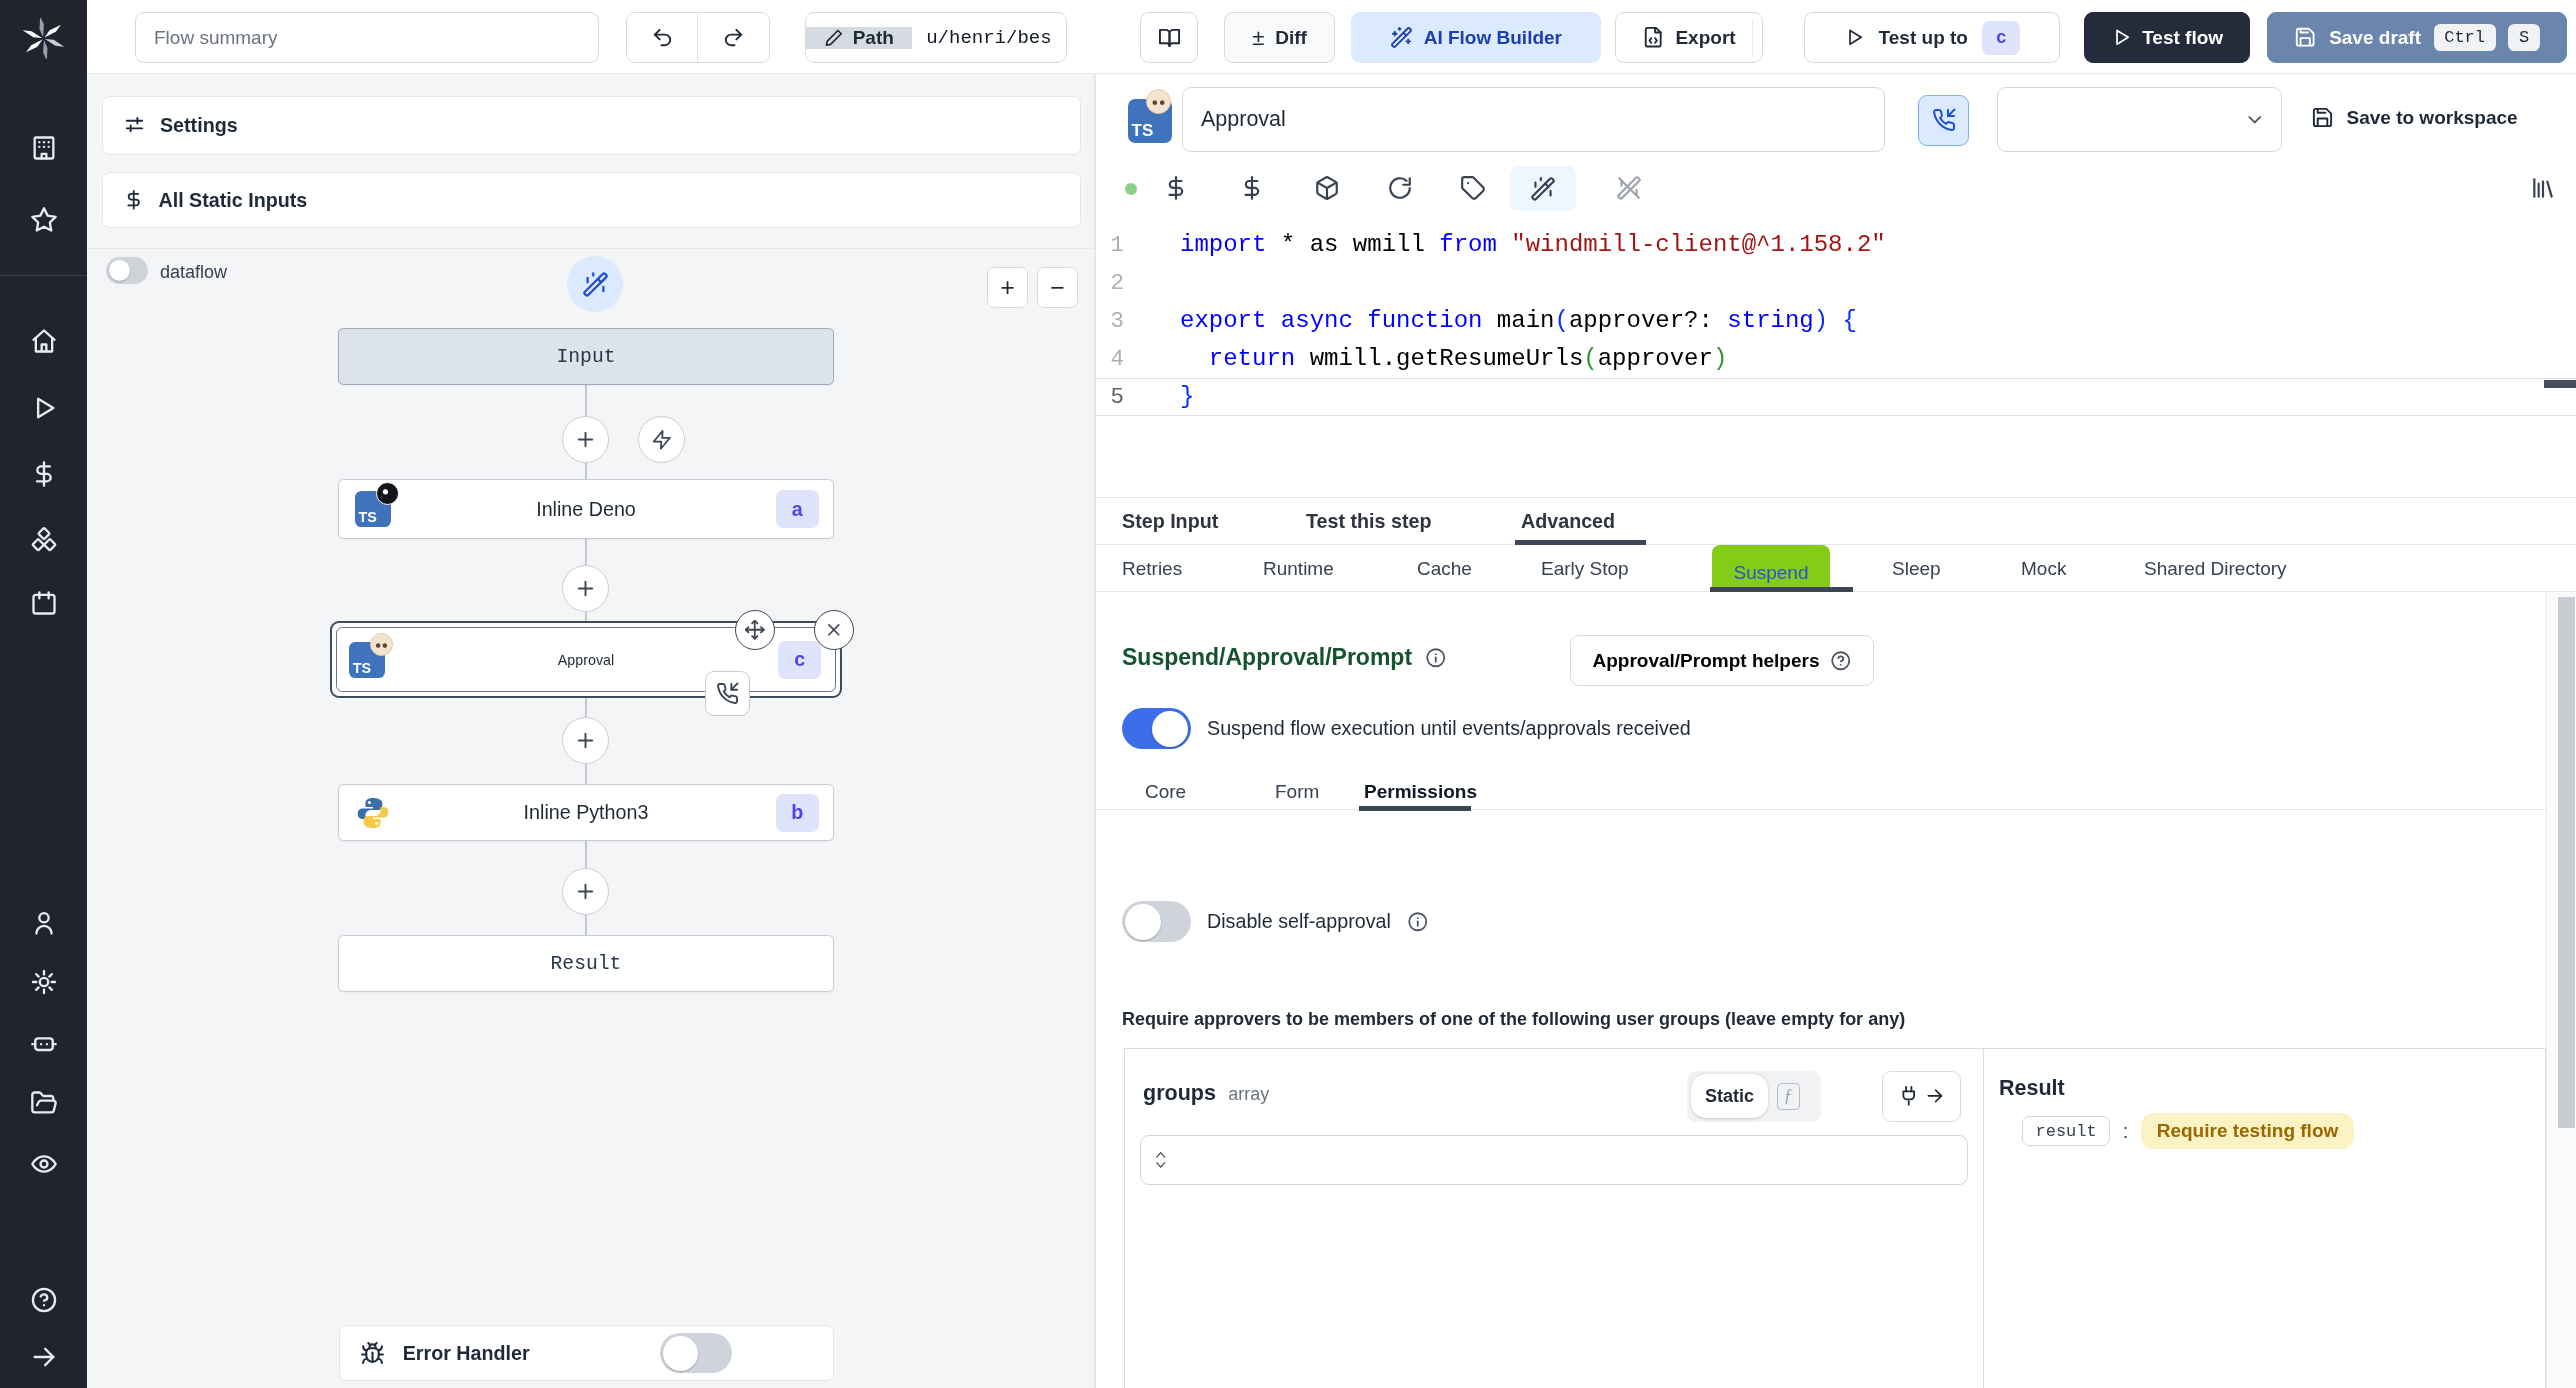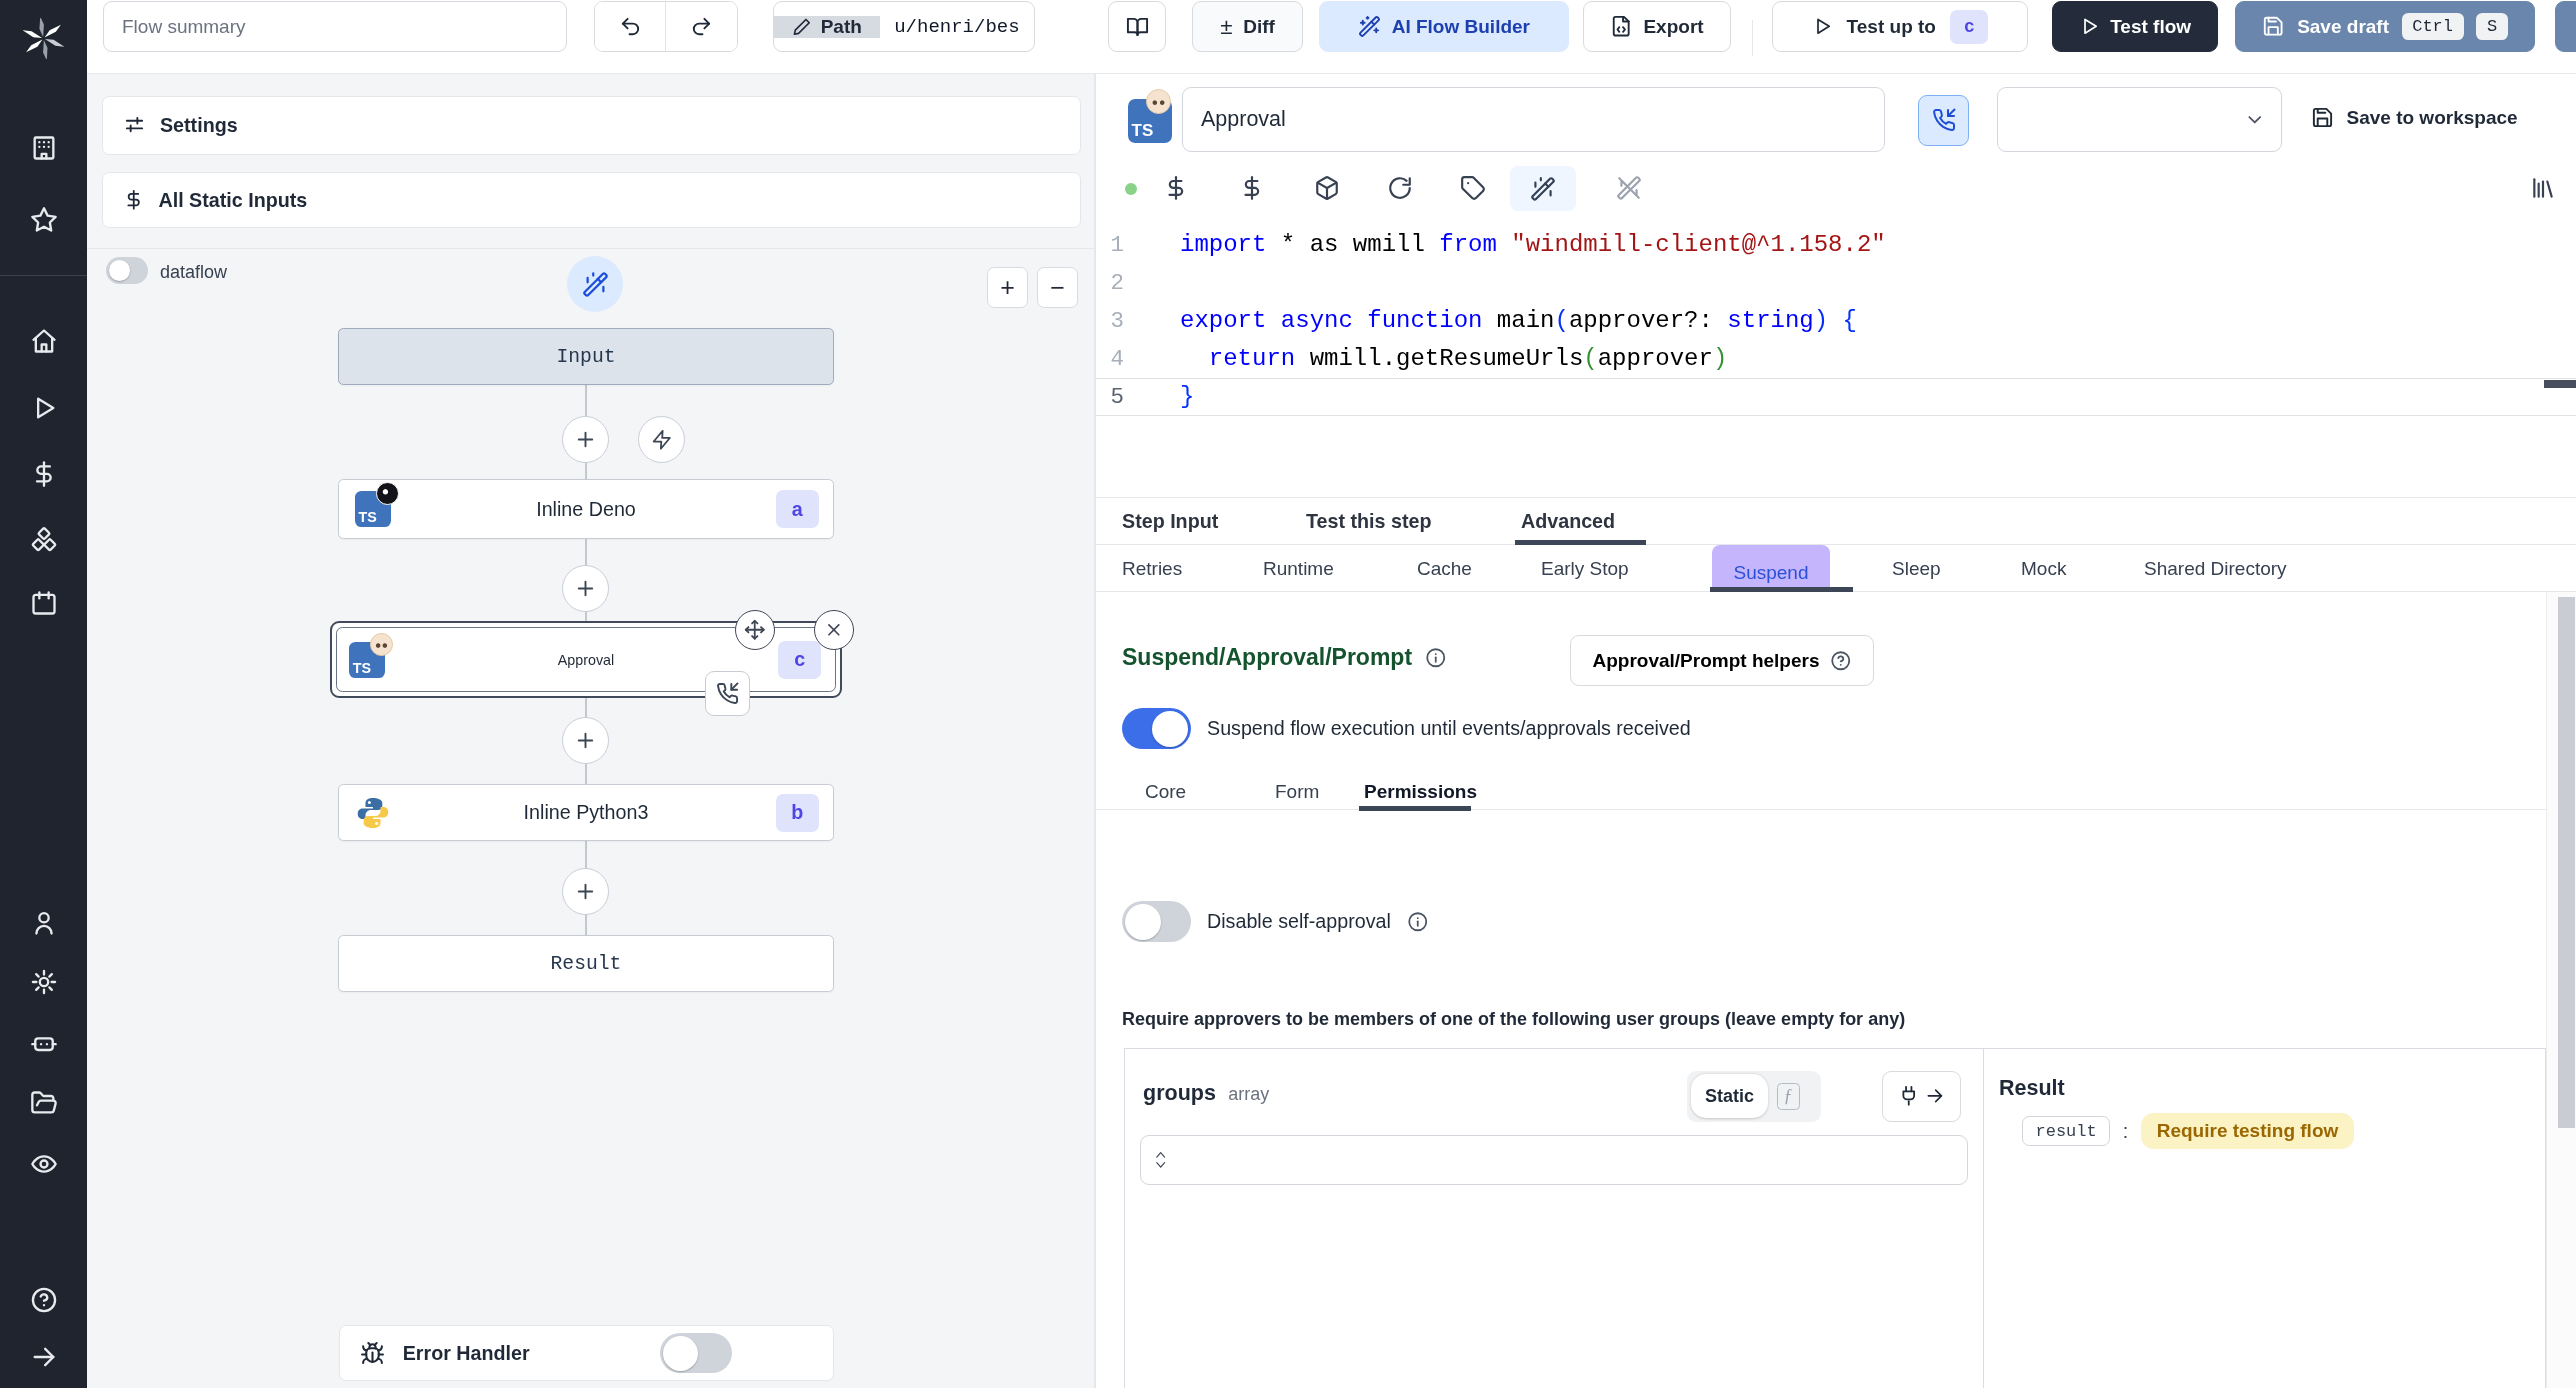--- a/index.html
+++ b/index.html
@@ -17,7 +17,7 @@
   
   .topbar { position:absolute; left:87px; top:0; width:2489px; height:74px; background:#fff;
     border-bottom:0.9px solid #e6e8ec; z-index:20; overflow:hidden; }
-  .tb-item { position:absolute; top:1px; height:51px; display:flex; align-items:center; }
+  .tb-item { position:absolute; top:12px; height:51px; display:flex; align-items:center;margin-left:32px; }
   .tb-input { border:0.9px solid #d5d9e0; border-radius:9px; padding:0 18px; font-size:19px; color:#1f2937; outline:none; }
   .tb-input::placeholder { color:#6b7280; }
   .btn { display:flex; align-items:center; justify-content:center; gap:10.7px; border:0.9px solid #d7dadf;

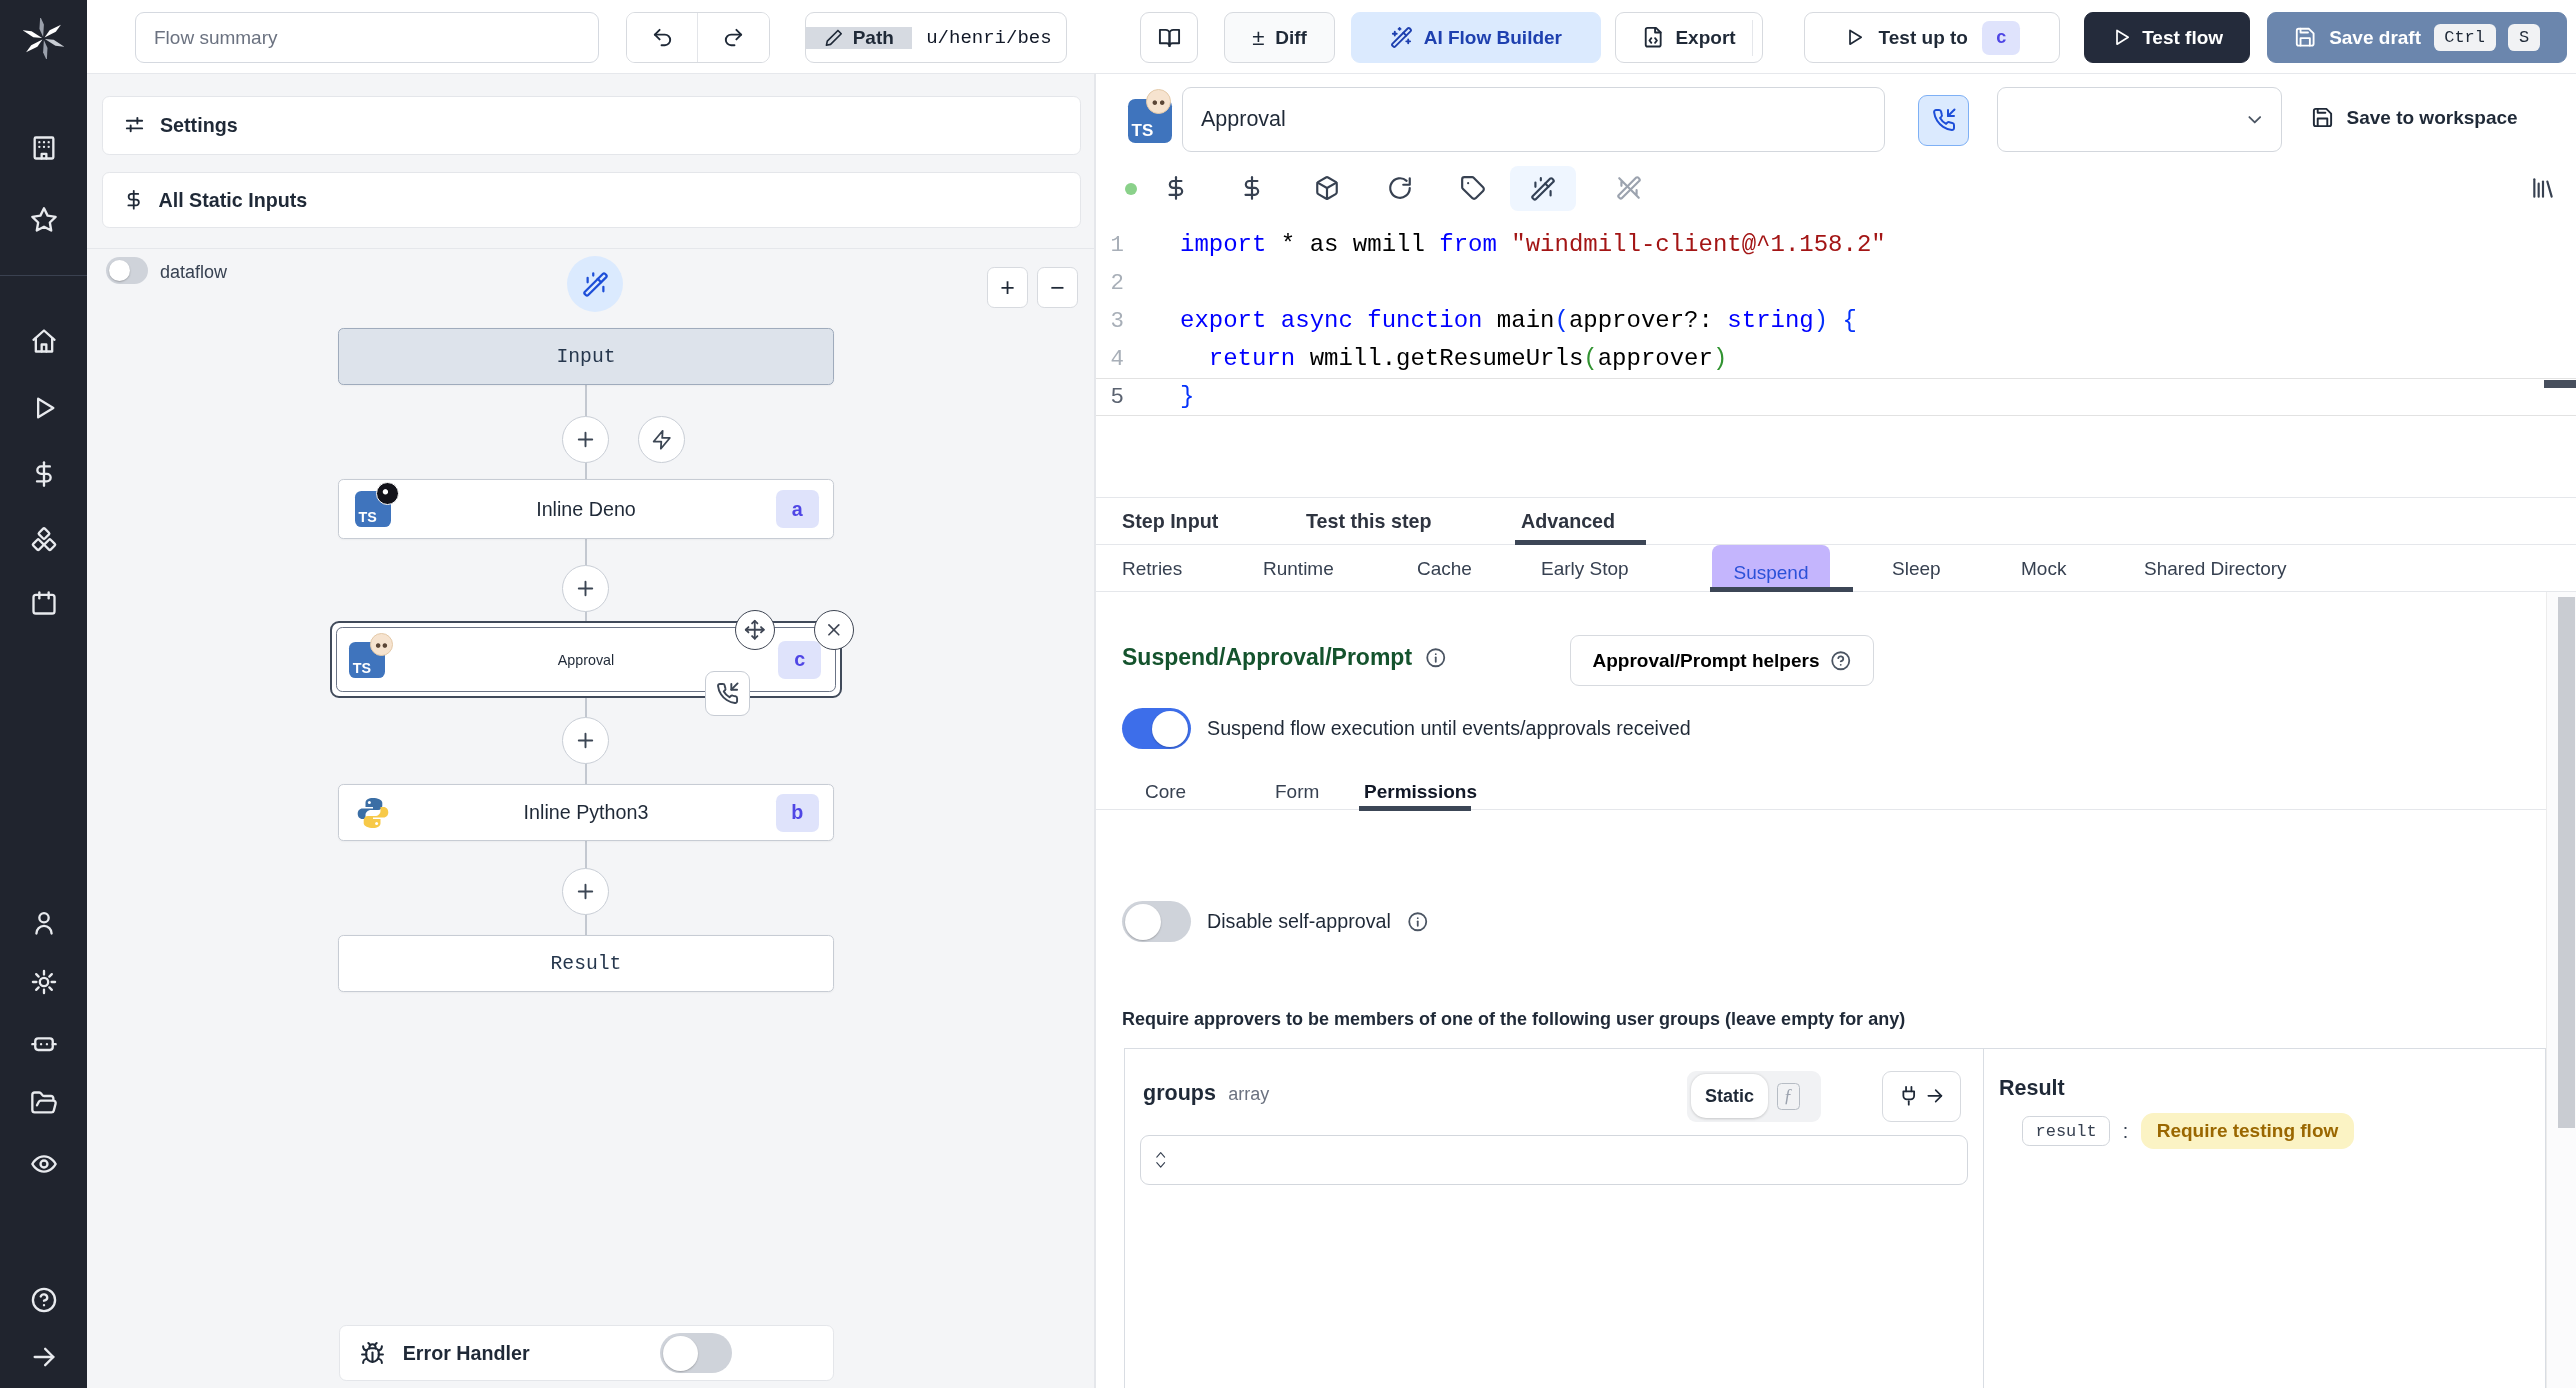--- a/index.html
+++ b/index.html
@@ -97,7 +97,7 @@
   .tab-underline { position:absolute; height:4.5px; background:#3c4656; bottom:-0.9px; z-index:2; }
   .subtabs-row { position:absolute; left:0; top:471px; width:1481px; height:47px; border-bottom:0.9px solid #e5e7eb; }
   .subtab { position:absolute; top:0; height:47px; display:flex; align-items:center; font-size:19px; color:#374151; cursor:pointer; }
-  .subtab.pill { background:#c4b5fd; color:#2b50d8; border-radius:8px; height:55px; top:0; padding:0 21.5px; }
+  .subtab.pill { background:#84cc16; color:#2b50d8; border-radius:8px; height:55px; top:0; padding:0 21.5px; }
 
   .adv-content { position:absolute; left:0; top:518px; width:1481px; height:796px; background:#fff; }
   .h-section { position:absolute; left:27px; font-size:23px; font-weight:700; color:#14532d; display:flex; align-items:center; gap:12.5px; }

